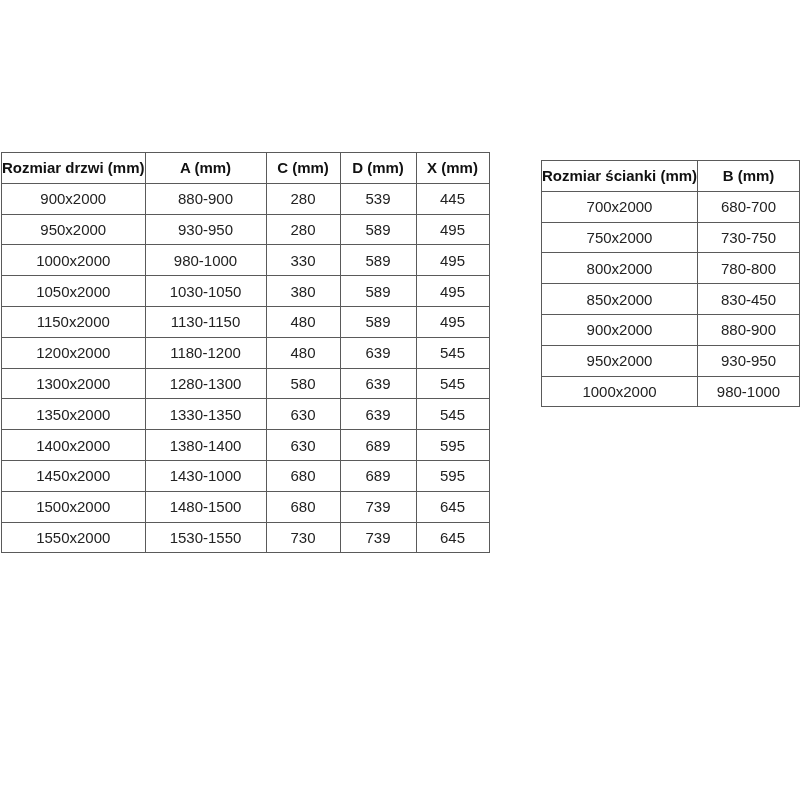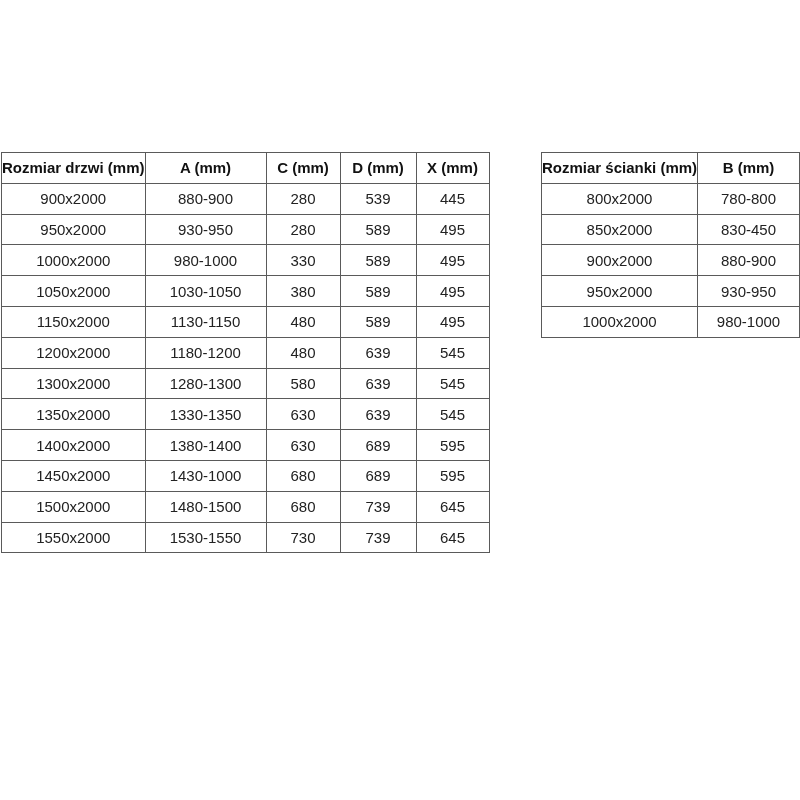--- a/index.html
+++ b/index.html
@@ -36,7 +36,7 @@
     color: #111111;
   }
   #door-table { left: 1px;  top: 152px; }
-  #wall-table { left: 541px; top: 152px; }
+  #wall-table { left: 541px; top: 160px; }
 </style>
 </head>
 <body>

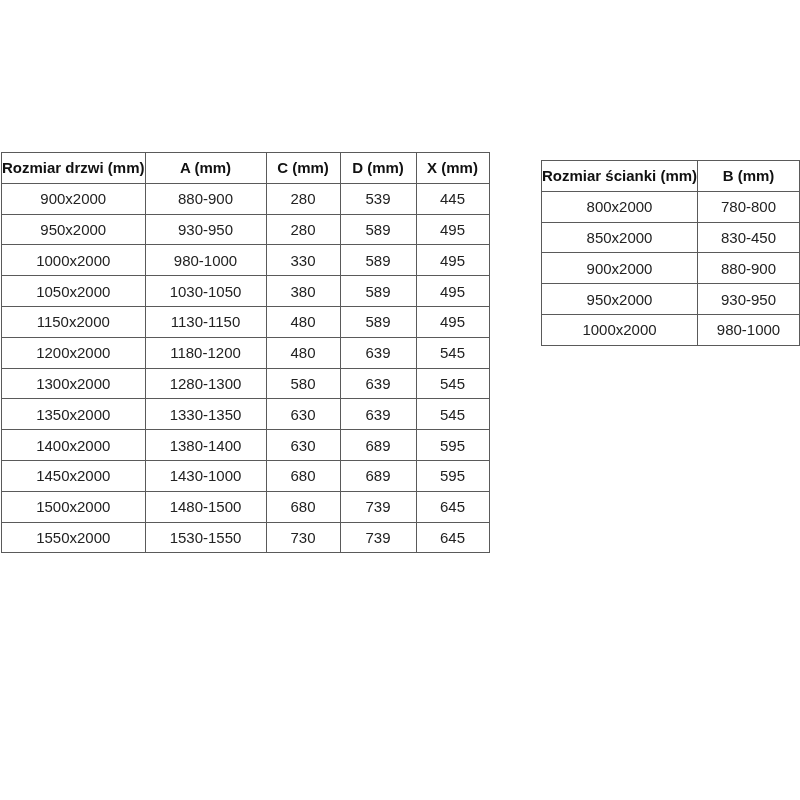--- a/index.html
+++ b/index.html
@@ -159,6 +159,10 @@
   </thead>
   <tbody>
     <tr>
+      <td>700x2000</td>
+      <td>680-700</td>
+    </tr>
+    <tr>
       <td>800x2000</td>
       <td>780-800</td>
     </tr>

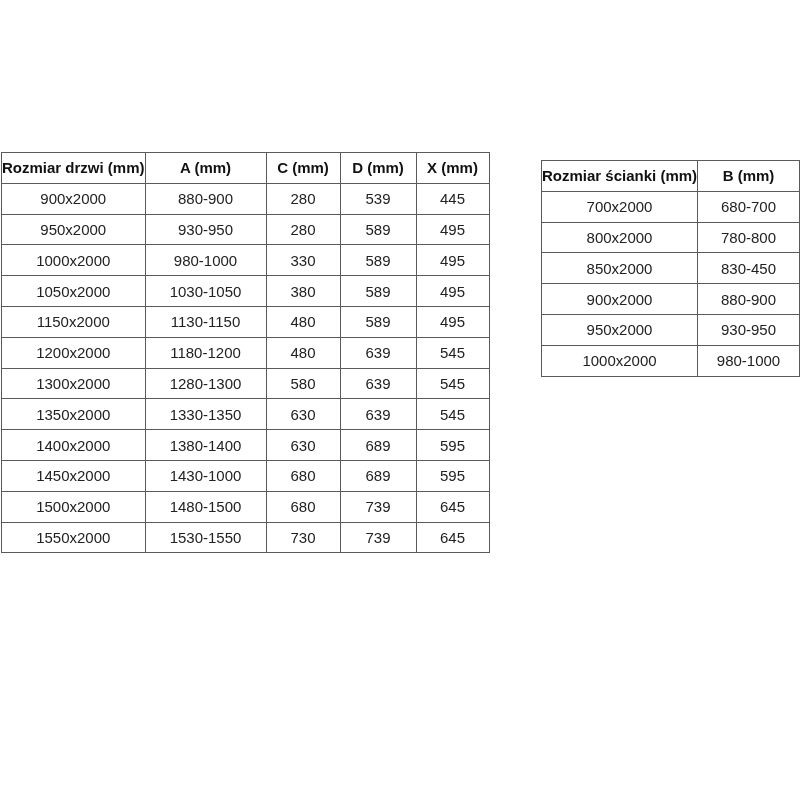--- a/index.html
+++ b/index.html
@@ -163,6 +163,10 @@
       <td>680-700</td>
     </tr>
     <tr>
+      <td>750x2000</td>
+      <td>730-750</td>
+    </tr>
+    <tr>
       <td>800x2000</td>
       <td>780-800</td>
     </tr>

